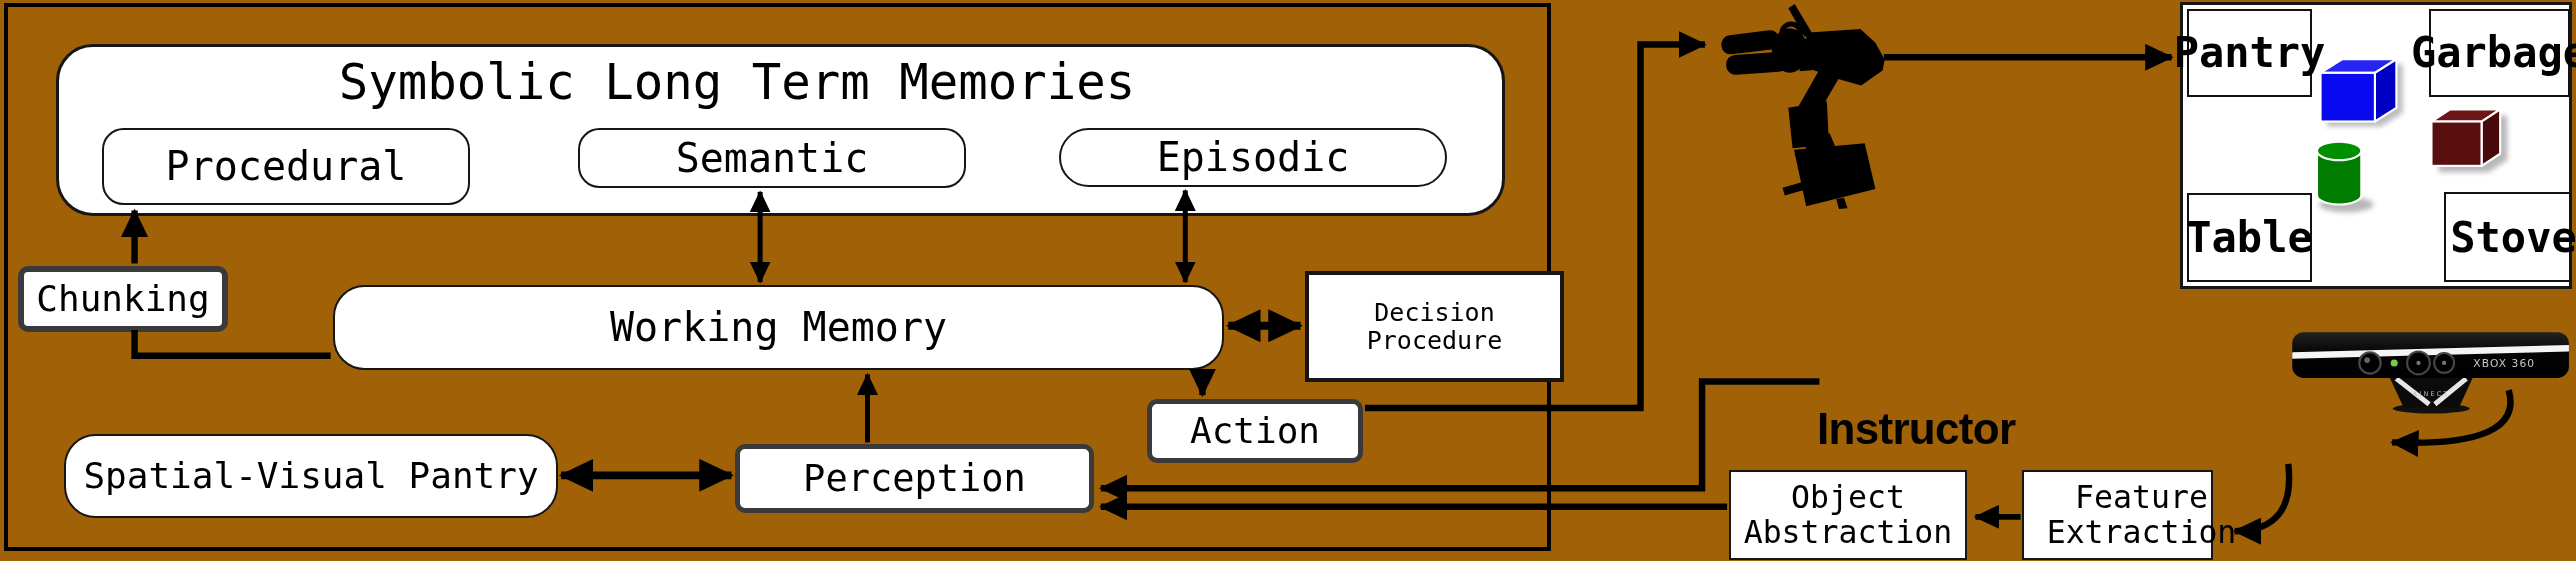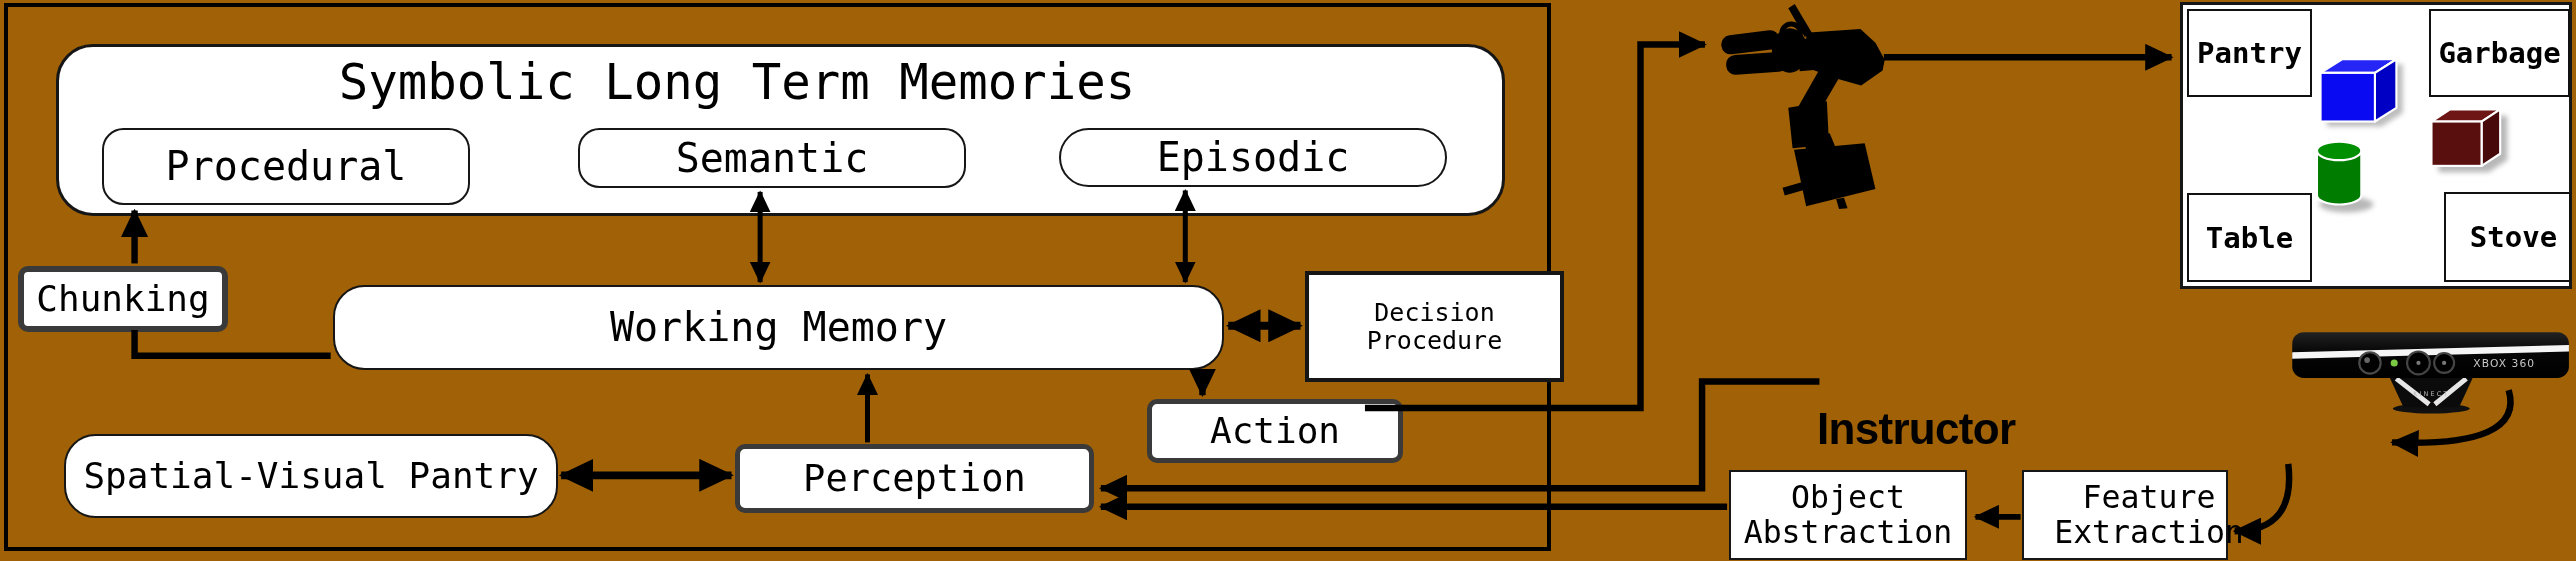--- a/index.html
+++ b/index.html
@@ -33,7 +33,7 @@
   #box-object-abstraction{left:1729px;top:470px;width:238px;height:90px;font-size:31.5px;border-width:2.9px;}
   #scene-panel{left:2180px;top:2.1px;width:392px;height:287px;border-width:3.6px;background:#fff;}
   .scene-box{position:absolute;background:#fff;border:2.9px solid #111;box-sizing:border-box;
-             display:flex;align-items:center;justify-content:center;font-weight:bold;font-size:29px;}
+             display:flex;align-items:center;justify-content:center;font-weight:bold;font-size:42px;}
   #scene-pantry{left:2187px;top:8.6px;width:125px;height:88px;}
   #scene-garbage{left:2429px;top:8.6px;width:141px;height:88px;}
   #scene-table{left:2187px;top:193px;width:125px;height:89px;}

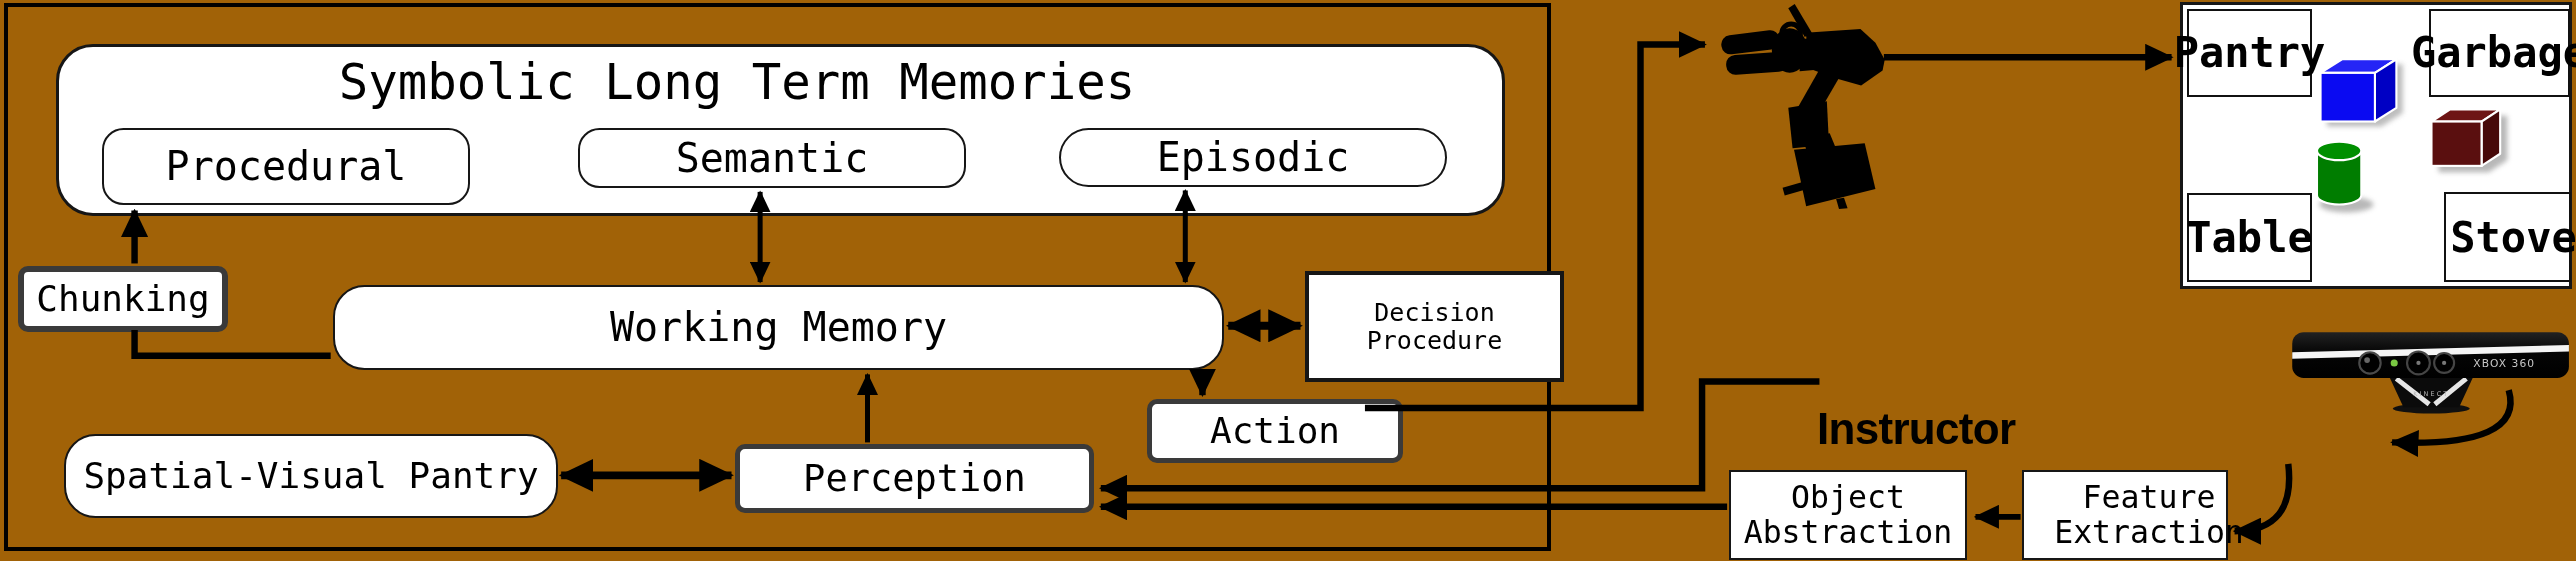--- a/index.html
+++ b/index.html
@@ -23,7 +23,7 @@
   #box-chunking{left:18px;top:266px;width:210px;height:66px;font-size:36px;border-width:6.4px;}
   #box-working-memory{left:333px;top:285px;width:891px;height:85px;font-size:40px;}
   #box-decision{left:1305px;top:271px;width:259px;height:111px;font-size:25px;border-width:4.3px;}
-  #box-action{left:1147px;top:399px;width:256px;height:64px;font-size:36px;border-width:5.7px;}
+  #box-action{left:1147px;top:399px;width:216px;height:64px;font-size:36px;border-width:5.7px;}
   #box-svs{left:64px;top:434px;width:494px;height:84px;font-size:36px;}
   #box-perception{left:735px;top:444px;width:359px;height:69px;font-size:37px;border-width:5px;}
   #instructor-label{left:1817px;top:356px;font-family:"Liberation Sans",sans-serif;

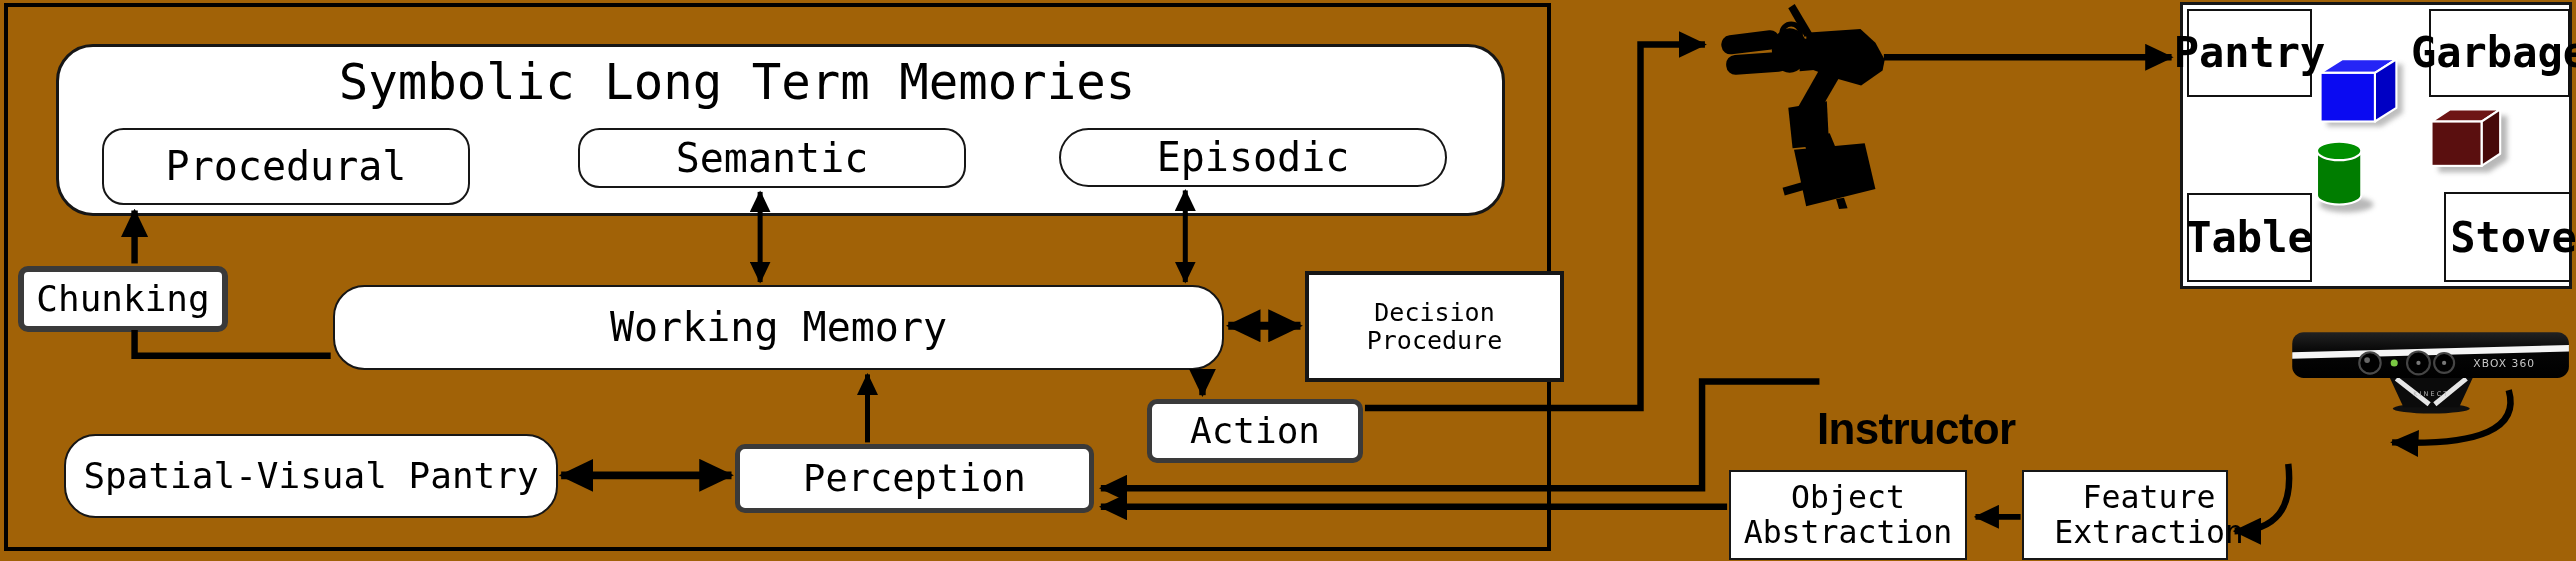--- a/index.html
+++ b/index.html
@@ -29,7 +29,7 @@
   #instructor-label{left:1817px;top:356px;font-family:"Liberation Sans",sans-serif;
                     font-weight:bold;font-size:44px;letter-spacing:-0.7px;margin-top:48px;}
   #box-segmentation{left:2122px;top:396px;width:258px;height:57px;font-size:33px;border-width:2.9px;}
-  #box-feature-extraction{left:2022px;top:470px;width:206px;height:90px;font-size:31.5px;border-width:2.9px;padding-left:48px;}
+  #box-feature-extraction{left:2022px;top:470px;width:191px;height:90px;font-size:31.5px;border-width:2.9px;padding-left:48px;}
   #box-object-abstraction{left:1729px;top:470px;width:238px;height:90px;font-size:31.5px;border-width:2.9px;}
   #scene-panel{left:2180px;top:2.1px;width:392px;height:287px;border-width:3.6px;background:#fff;}
   .scene-box{position:absolute;background:#fff;border:2.9px solid #111;box-sizing:border-box;

